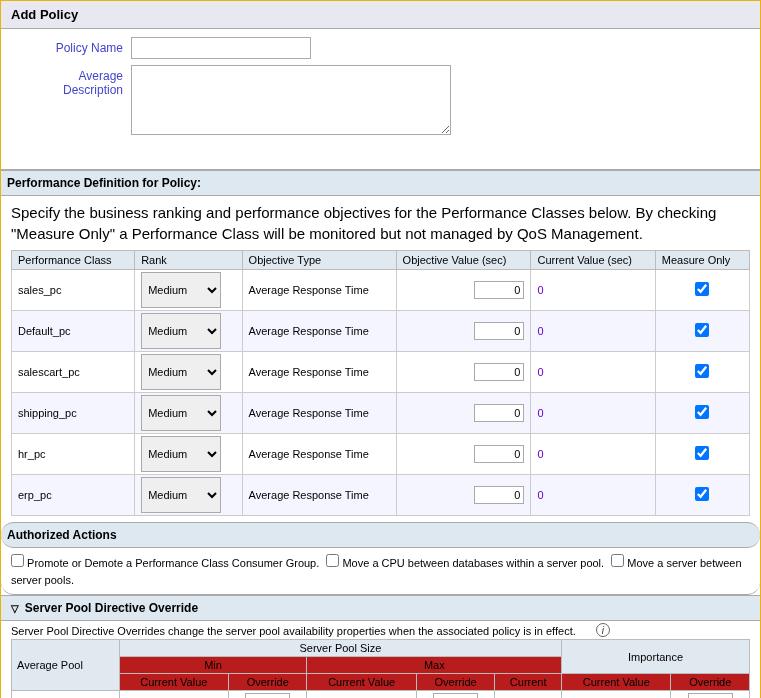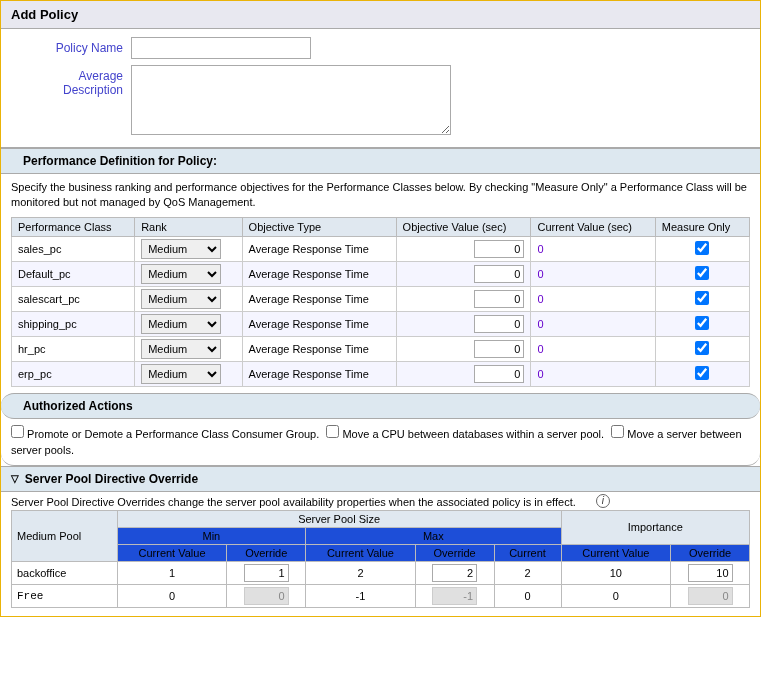--- a/index.html
+++ b/index.html
@@ -28,7 +28,7 @@
 
     
     .form-section {
-      padding: 8px 20px 6px 20px;
+      padding: 8px 20px 28px 20px;
       border-bottom: 1px solid #aaa;
       background: #fff;
     }

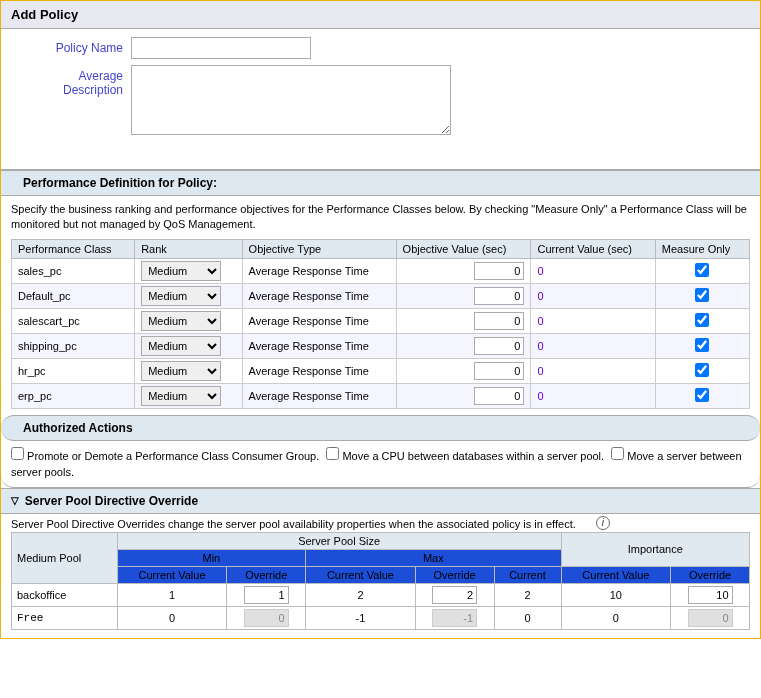--- a/index.html
+++ b/index.html
@@ -70,7 +70,7 @@
     
     .section-header {
       background: #dde8f0;
-      padding: 5px 22px;
+      padding: 5px 6px;
       border-top: 1px solid #aaa;
       border-bottom: 1px solid #aaa;
       font-weight: bold;

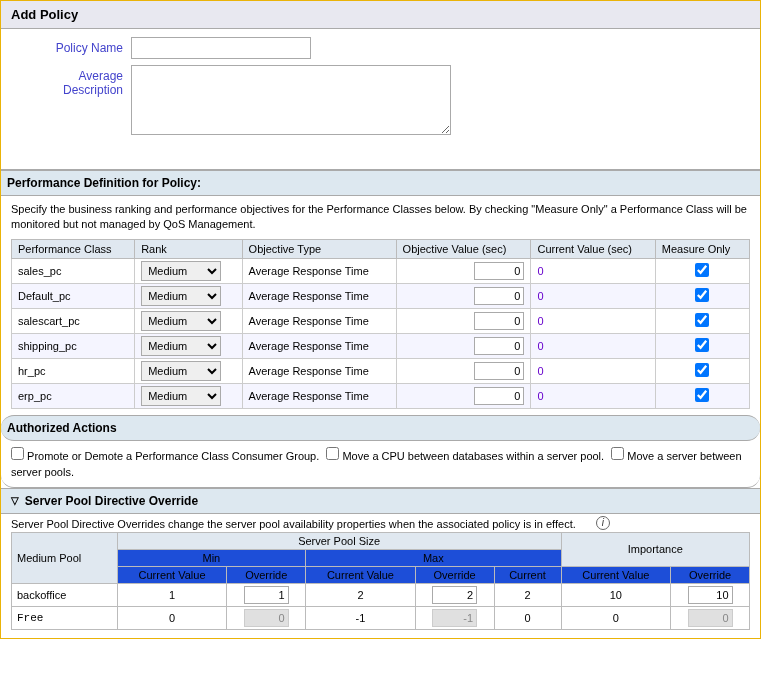--- a/index.html
+++ b/index.html
@@ -83,7 +83,7 @@
     }
 
     .section-description {
-      font-size: 11px;
+      font-size: 15px;
       margin-bottom: 6px;
       line-height: 1.4;
     }

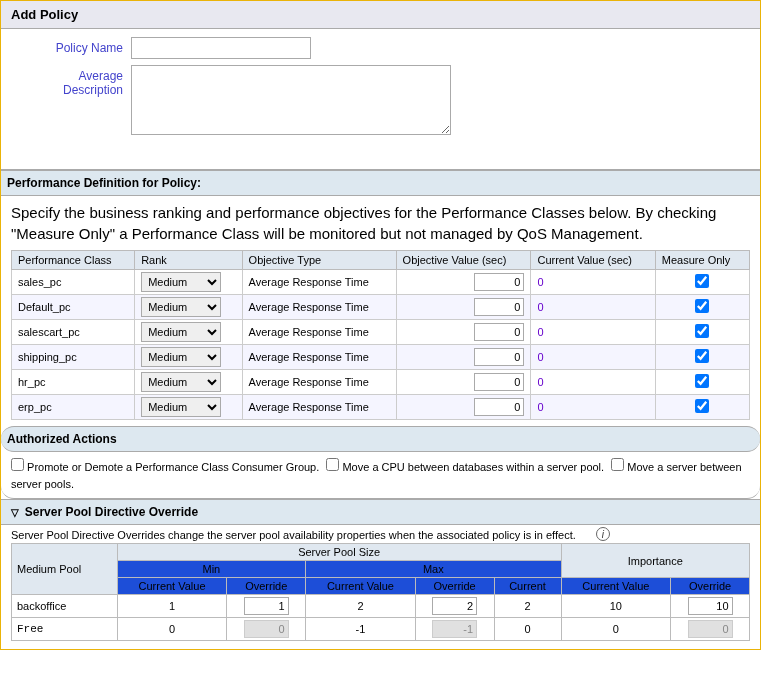--- a/index.html
+++ b/index.html
@@ -120,7 +120,7 @@
 
     .rank-select {
       font-size: 11px;
-      height: 20px;
+      height: 36px;
       padding: 0 2px;
       border: 1px solid #aaa;
       width: 80px;

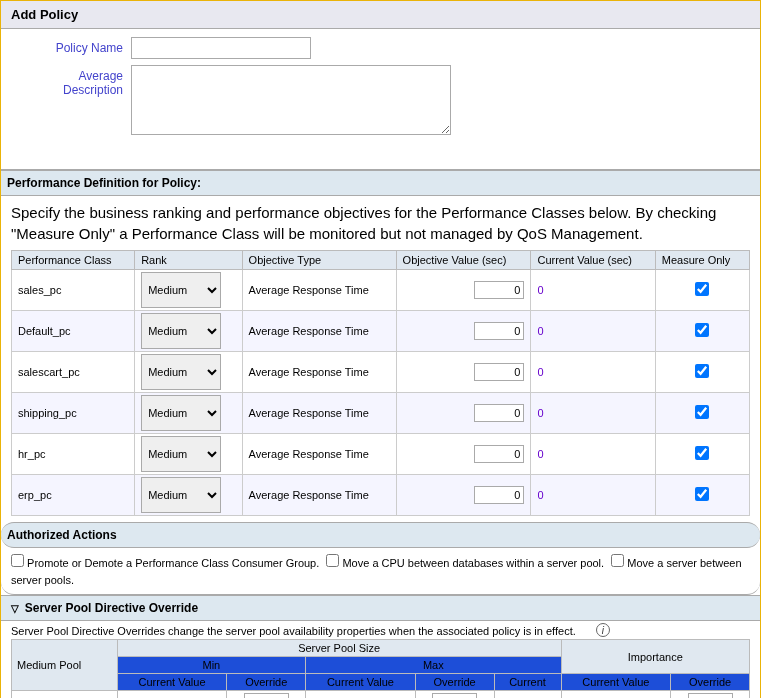--- a/index.html
+++ b/index.html
@@ -378,7 +378,7 @@
     <table class="sp-table">
       <thead>
         <tr>
-          <th class="label-cell" rowspan="3">Medium Pool</th>
+          <th class="label-cell" rowspan="3">Average Pool</th>
           <th class="header-main" colspan="5">Server Pool Size</th>
           <th class="header-main" colspan="2" rowspan="2">Importance</th>
         </tr>

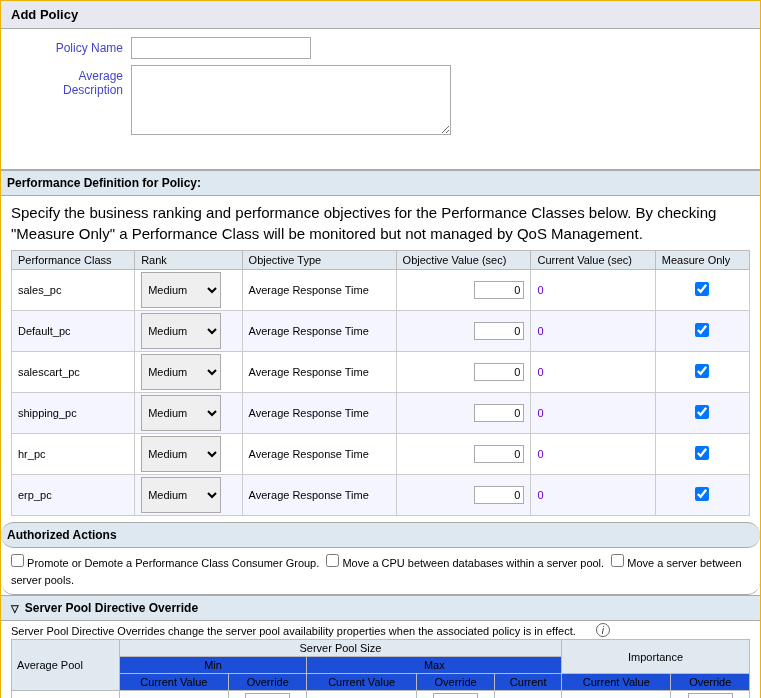--- a/index.html
+++ b/index.html
@@ -226,7 +226,7 @@
     }
 
     .sp-table .header-sub {
-      background: #1d4ed8;
+      background: #b91c1c;
       font-weight: normal;
     }
 

